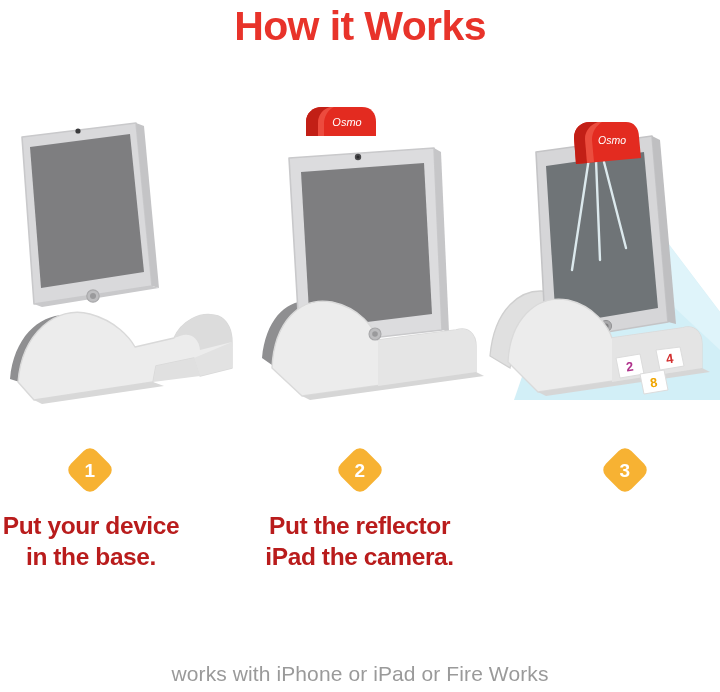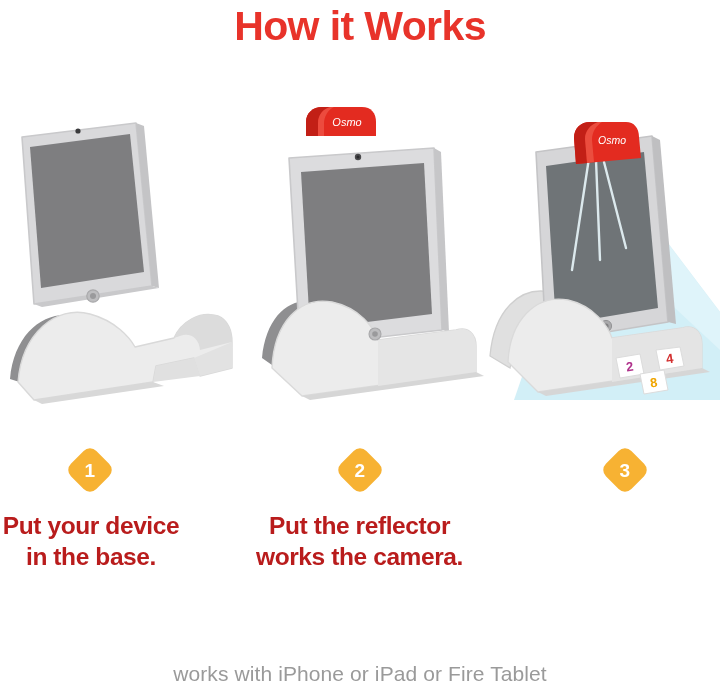--- a/index.html
+++ b/index.html
@@ -262,7 +262,7 @@
         <span class="badge-num">2</span>
       </div>
       <div class="caption">Put the reflector
-works the camera.</div>
+iPad the camera.</div>
     </div>
 
     <div class="step col-3">

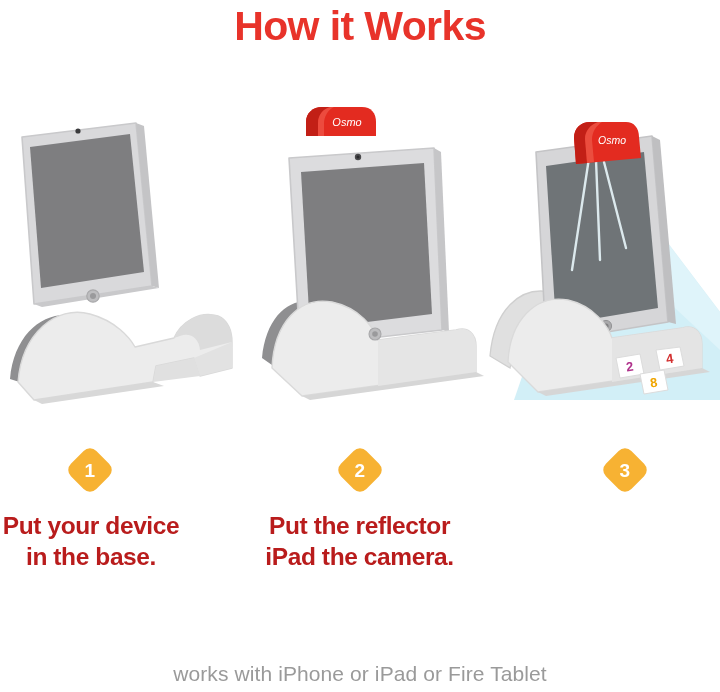--- a/index.html
+++ b/index.html
@@ -272,7 +272,7 @@
     </div>
   </div>
 
-  <div class="footer">works with iPhone or iPad or Fire Tablet</div>
+  <div class="footer">works with iPhone or iPad or Fire Works</div>
 
 </div>
 

